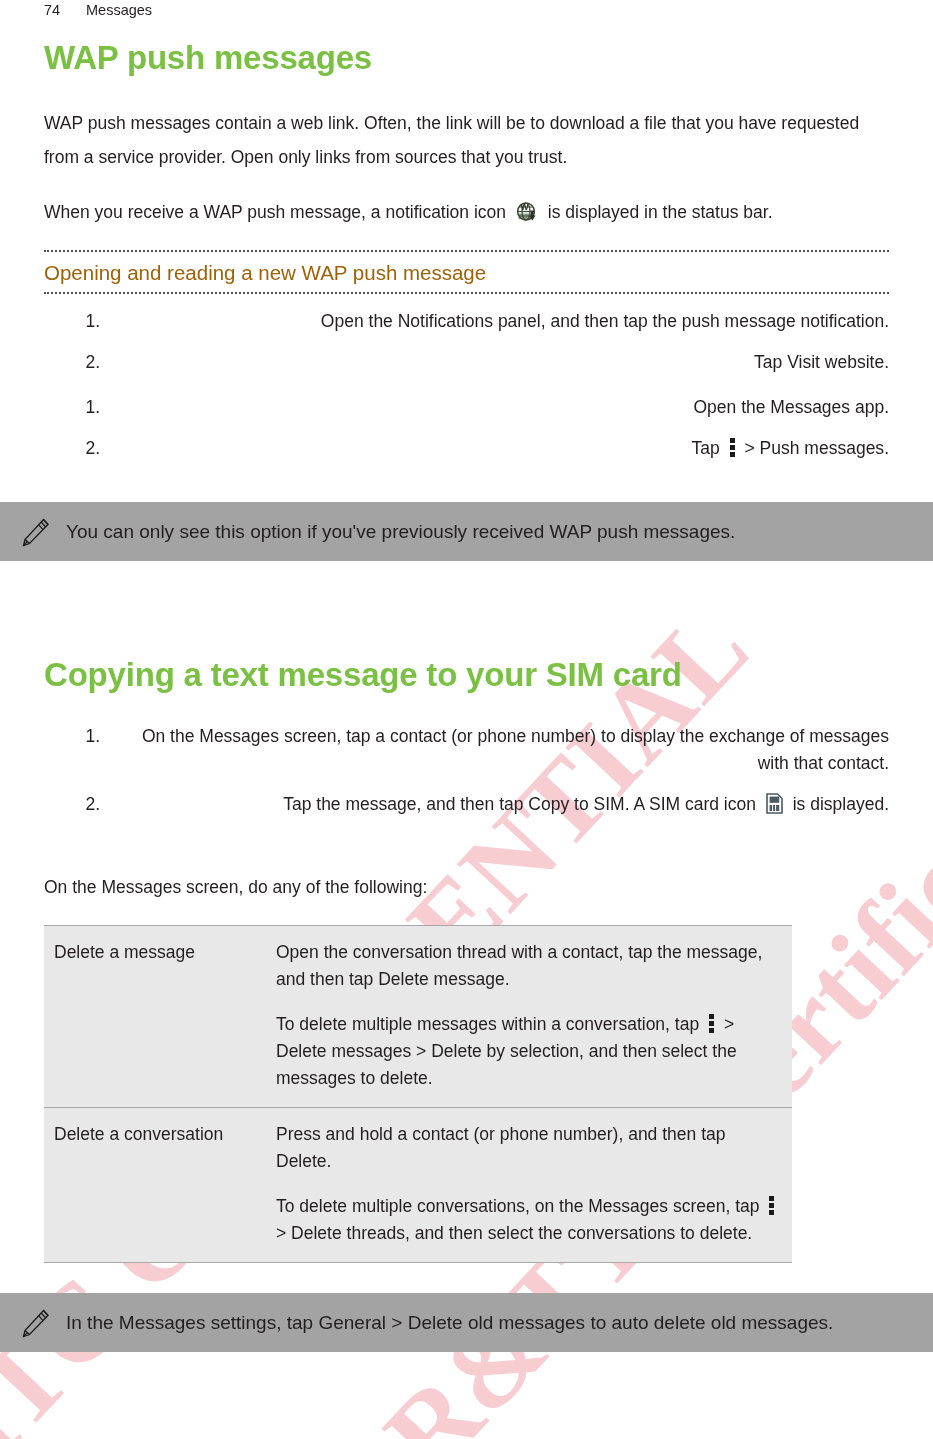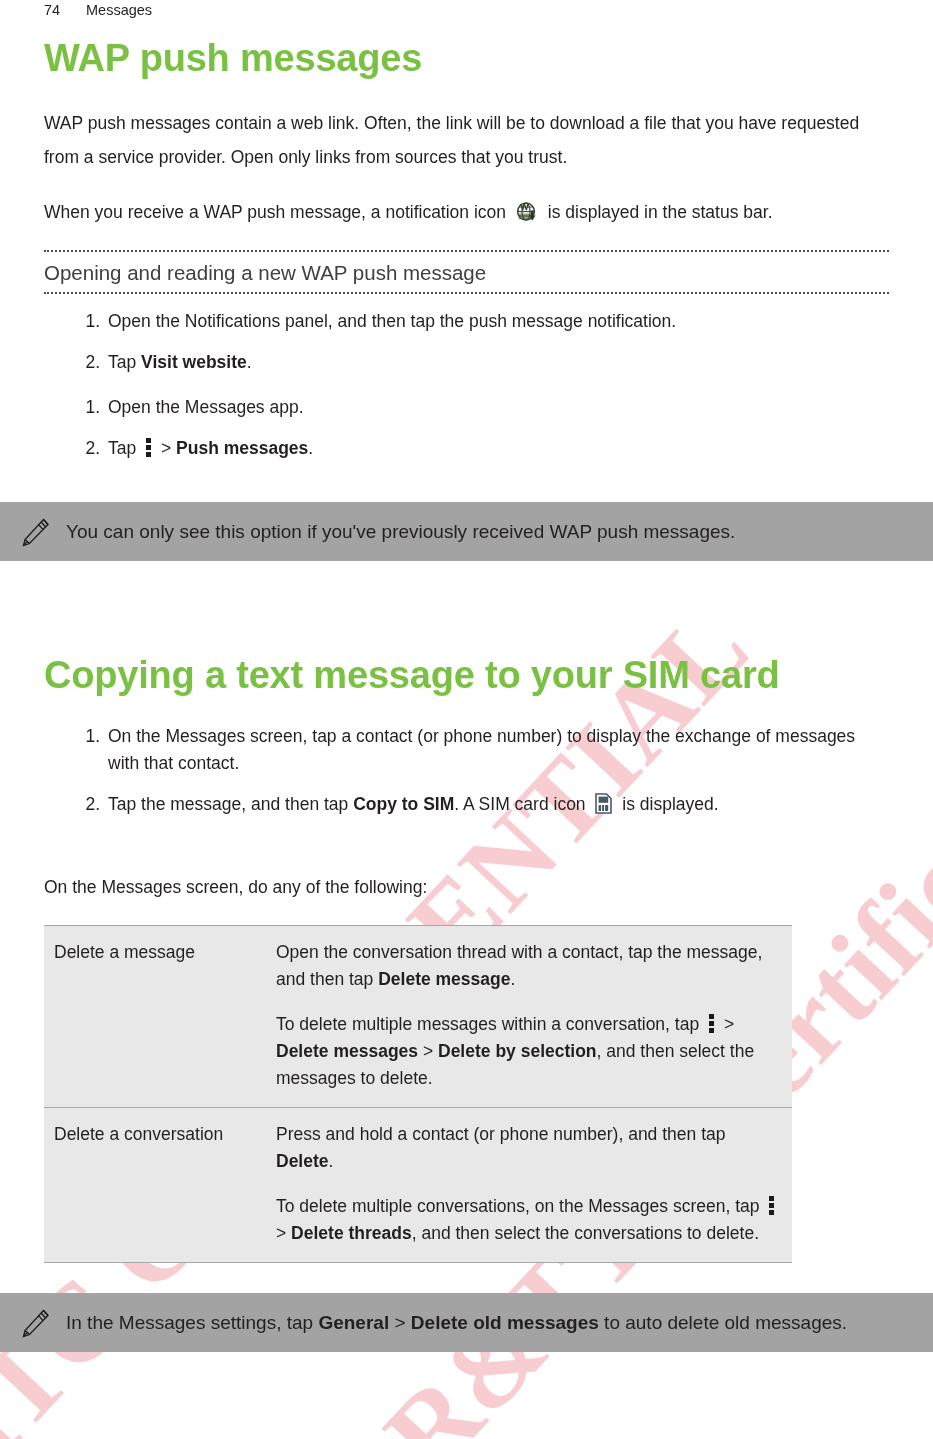--- a/index.html
+++ b/index.html
@@ -84,7 +84,7 @@
   }
 
   h1.h1 {
-    font-size: 38px;
+    font-size: 33px;
     font-weight: bold;
     color: #7ac143;
     margin: 8px 0 28px 0;

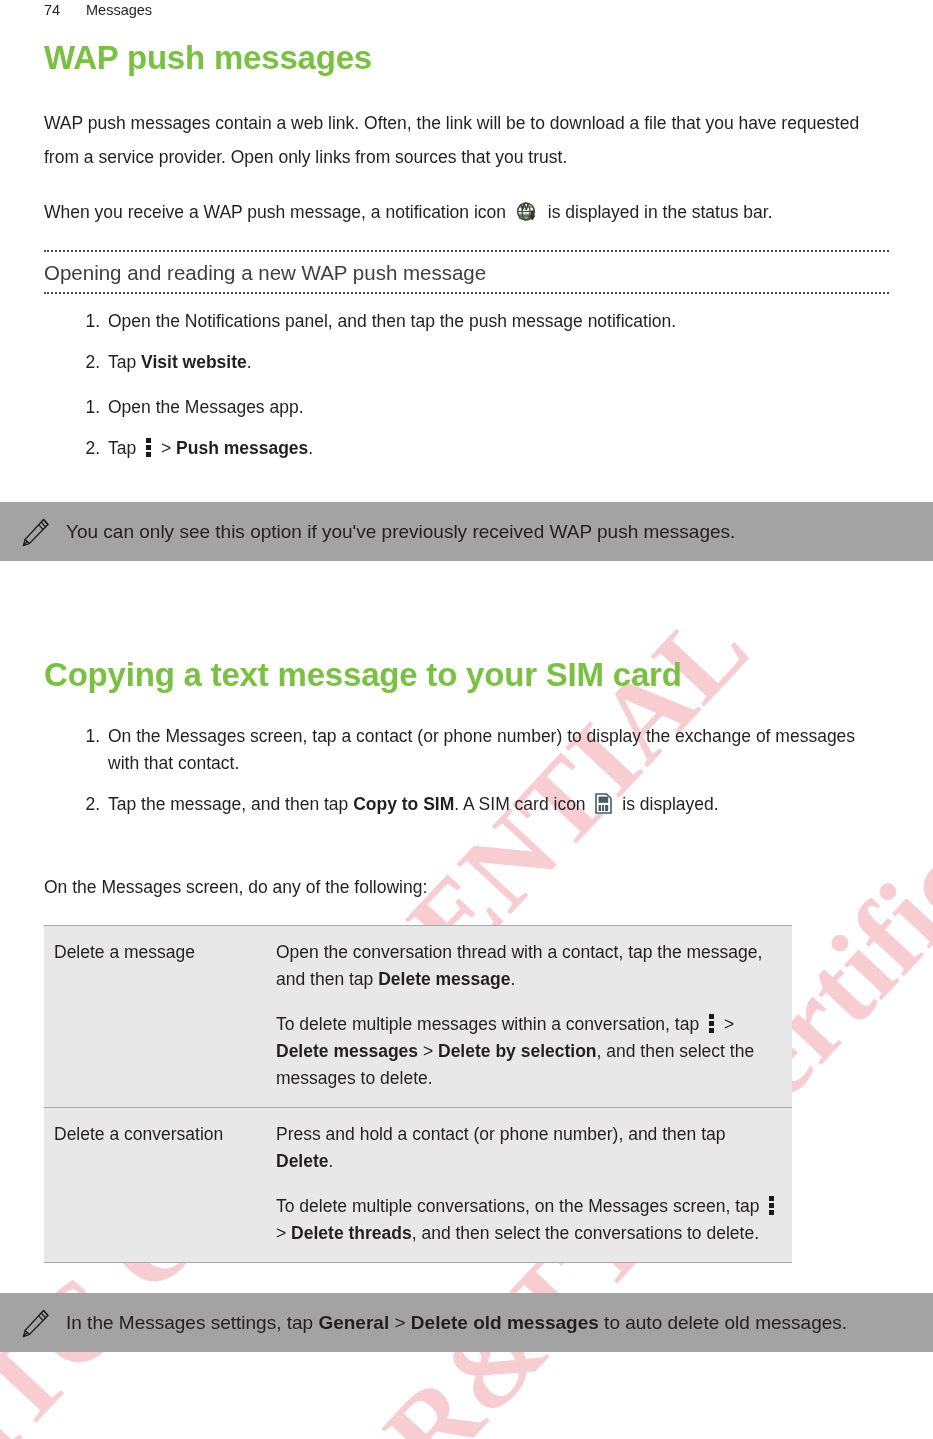--- a/index.html
+++ b/index.html
@@ -103,7 +103,7 @@
   h2.h2 {
     font-size: 20.5px;
     font-weight: normal;
-    color: #404040;
+    color: #a16207;
     margin: 0;
     padding: 7px 0 5px 0;
     line-height: 28px;

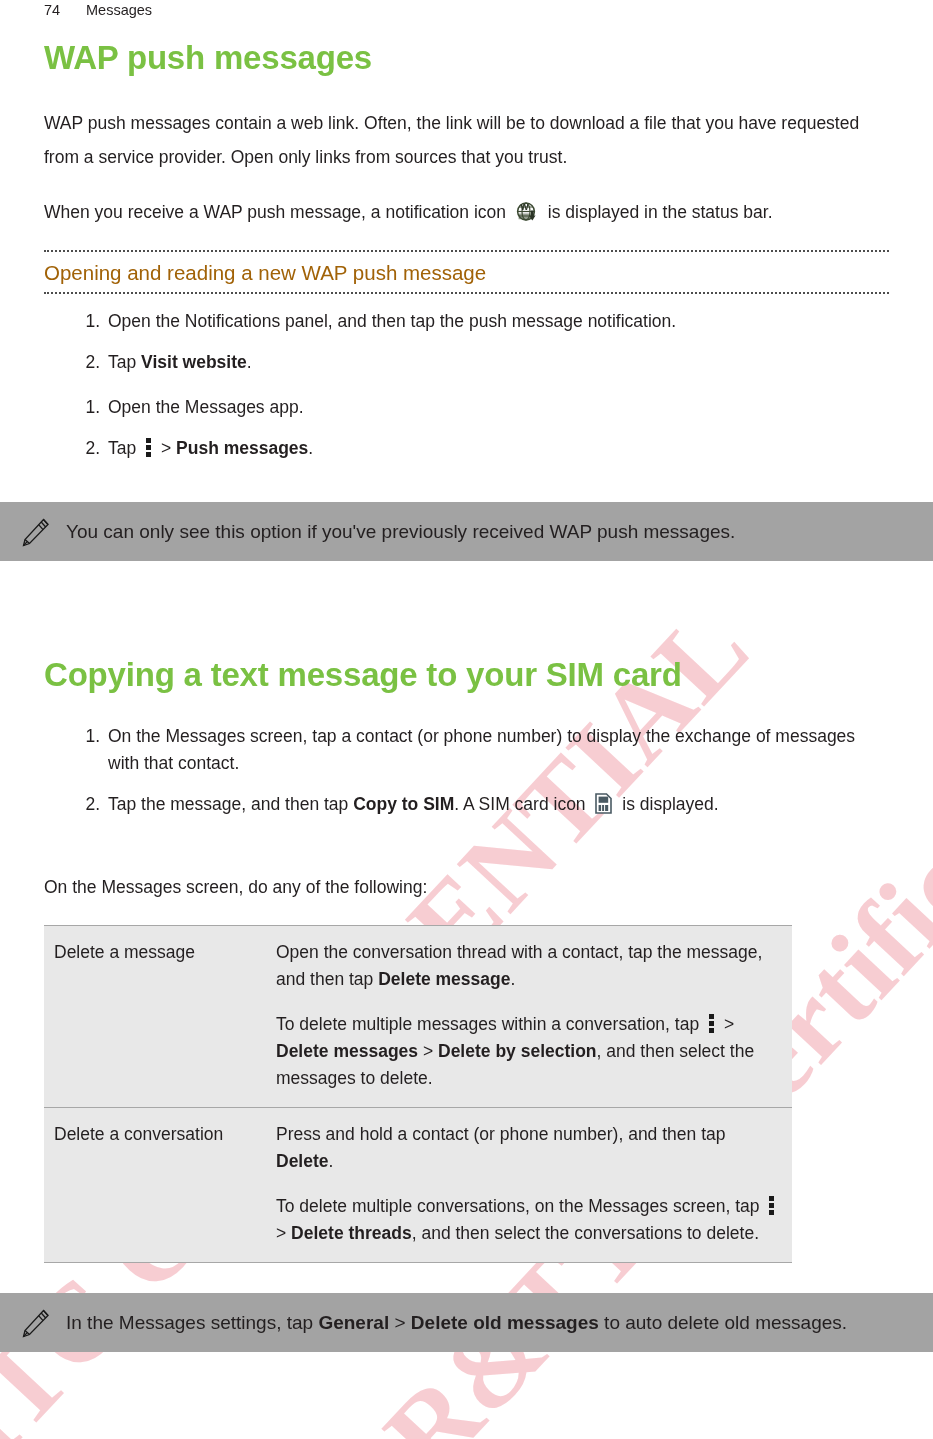--- a/index.html
+++ b/index.html
@@ -117,6 +117,7 @@
     padding: 0 0 0 64px;
     list-style: none;
     counter-reset: stepctr;
+    text-align: right;
   }
   ol.steps > li {
     position: relative;

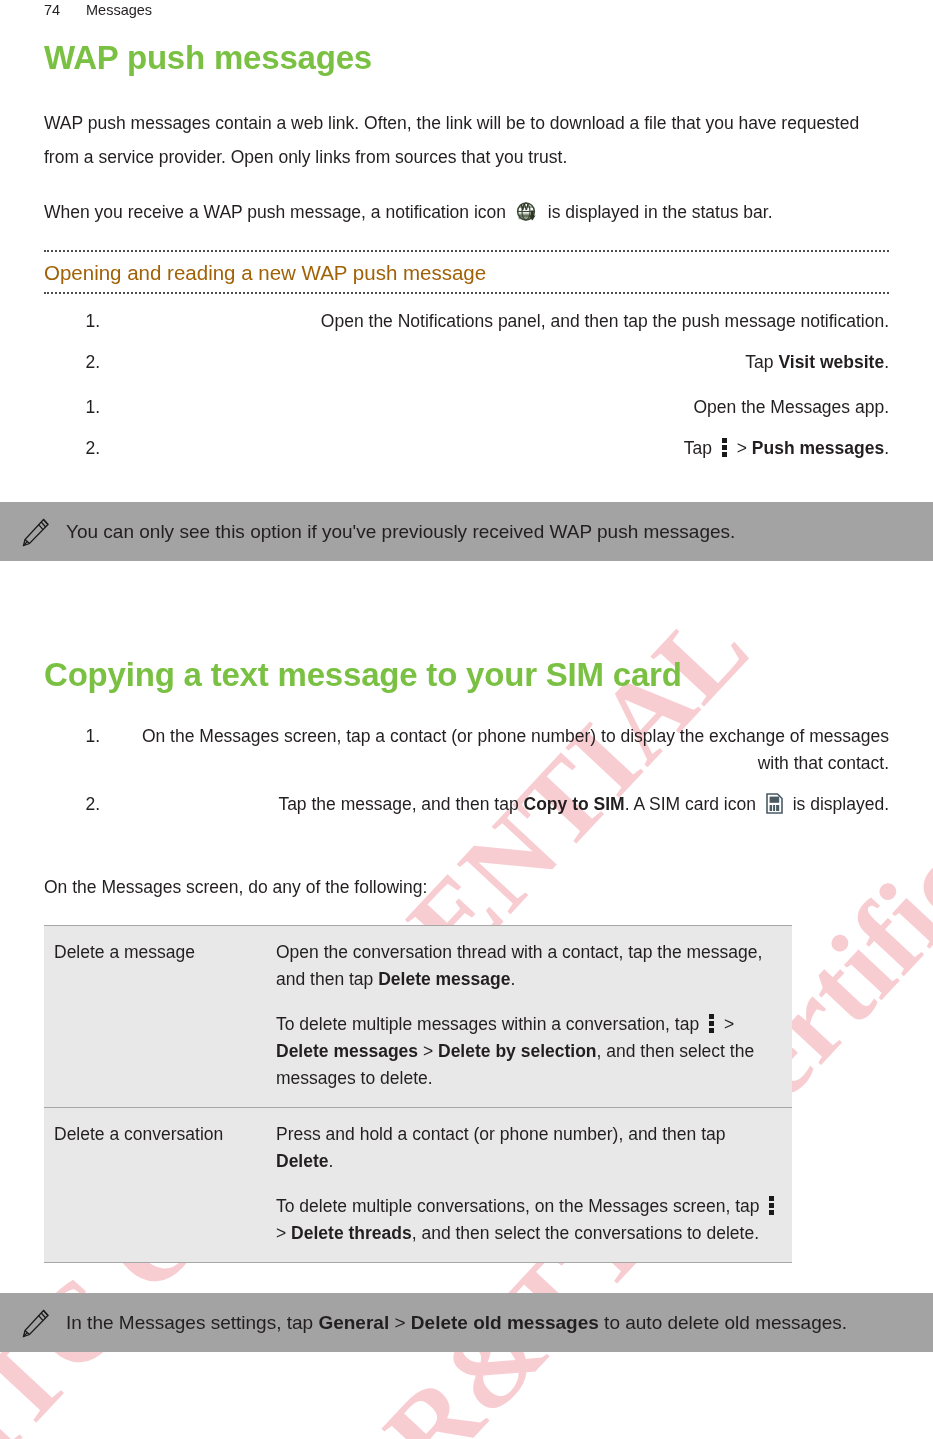--- a/index.html
+++ b/index.html
@@ -137,7 +137,7 @@
     color: #231f20;
   }
 
-  b, strong { font-weight: bold; }
+  b, strong { font-weight: normal; }
 
   
   .note {

